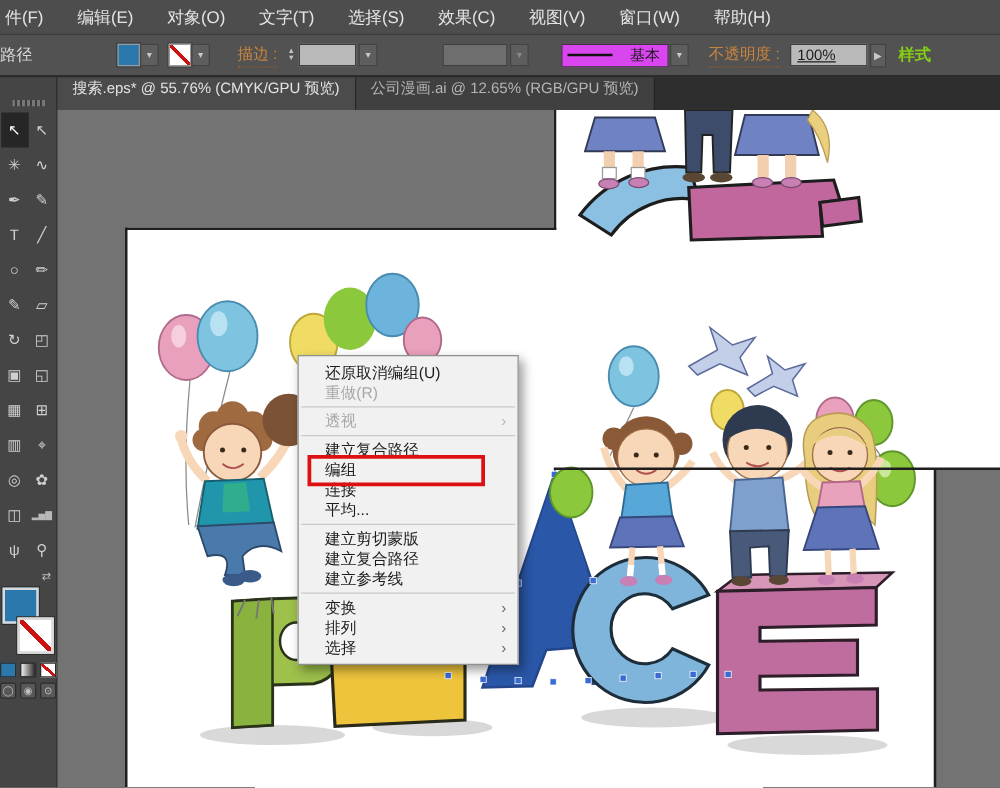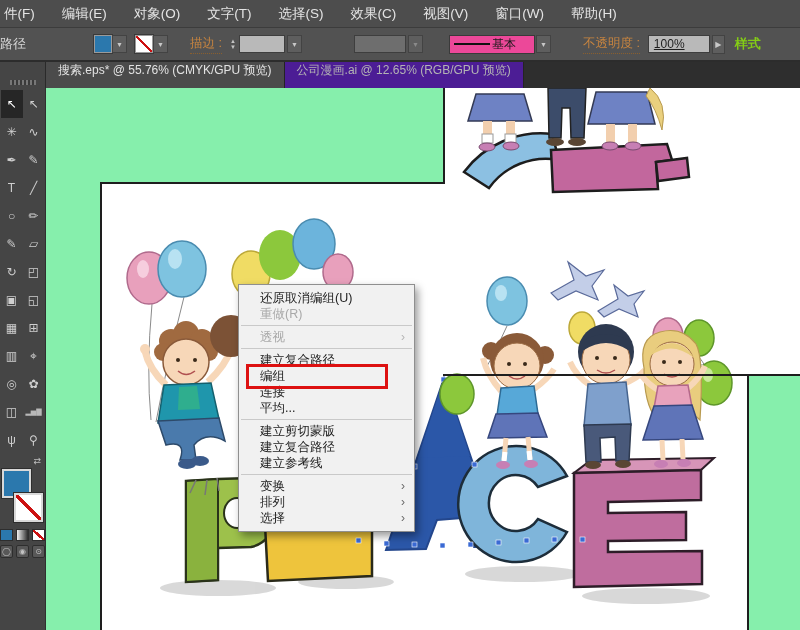--- a/index.html
+++ b/index.html
@@ -29,8 +29,8 @@
   .f-strokeval { width:46px; }
   .f-disabled { width:52px; background:#6e6e6e; margin-left:44px; }
   .dd-btn.dis { color:#8a8a8a; }
-  .brushbox { width:86px; height:19px; background:#ec4899; border:1px solid #3a3a3a; color:#1a1a1a;
-    display:flex; align-items:center; gap:2px; padding:0 4px; margin-left:18px; font-size:12px; }
+  .brushbox { width:86px; height:19px; background:#d946ef; border:1px solid #3a3a3a; color:#1a1a1a;
+    display:flex; align-items:center; gap:14px; padding:0 4px; margin-left:18px; font-size:12px; }
   .brushline { display:inline-block; width:36px; height:2px; background:#111; }
   .f-opacity { width:62px; color:#1e1e1e; font-size:12px; display:flex; align-items:center; padding-left:5px; margin-left:8px;text-decoration:underline; }
   .arrow-btn { width:13px; height:19px; background:#5e5e5e; border:1px solid #434343; color:#c8c8c8;

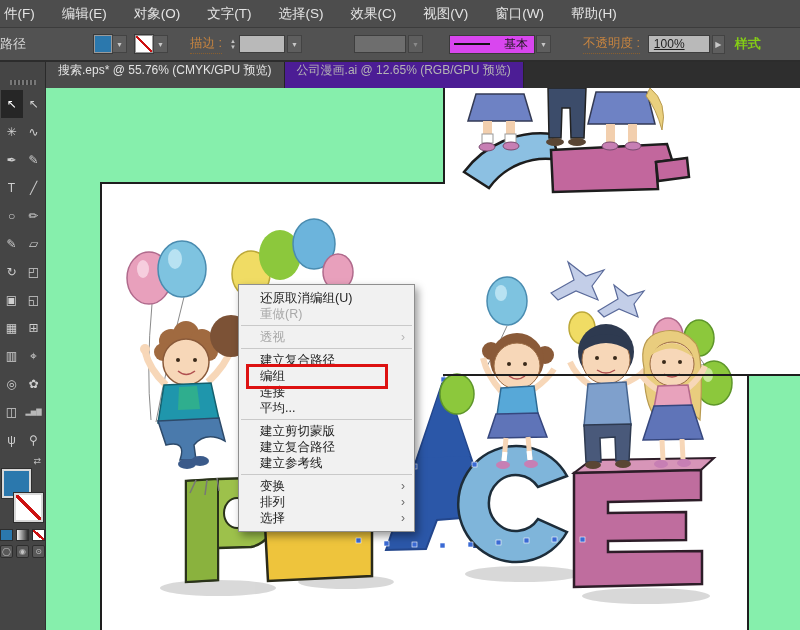--- a/index.html
+++ b/index.html
@@ -131,7 +131,7 @@
       <span>基本</span>
     </span>
     <span class="dd-btn" style="margin-left:1px">▼</span>
-    <span class="orange-label" style="margin-left:24px">不透明度 :</span>
+    <span class="orange-label" style="margin-left:8px">不透明度 :</span>
     <span class="field f-opacity">100%</span>
     <span class="arrow-btn" style="margin-left:2px">▶</span>
     <span class="cb-style">样式</span>

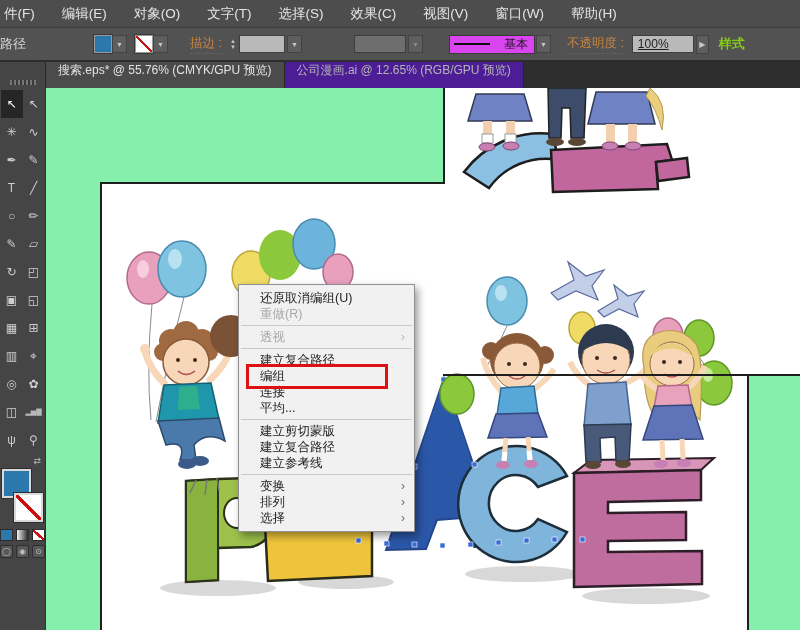--- a/index.html
+++ b/index.html
@@ -46,7 +46,7 @@
   .tab { display:flex; align-items:center; gap:10px; padding:0 12px; font-size:12px;
     border-right:1px solid #242424; white-space:nowrap;flex-direction:column; }
   .tab.active { background:#4b4b4b; color:#e2e2e2; }
-  .tab.inactive { background:#4c1d95; color:#b4b4b4;gap:37px; }
+  .tab.inactive { background:#404040; color:#b4b4b4;gap:37px; }
   .tab .x { color:#9c9c9c; font-size:12px; }
 
   

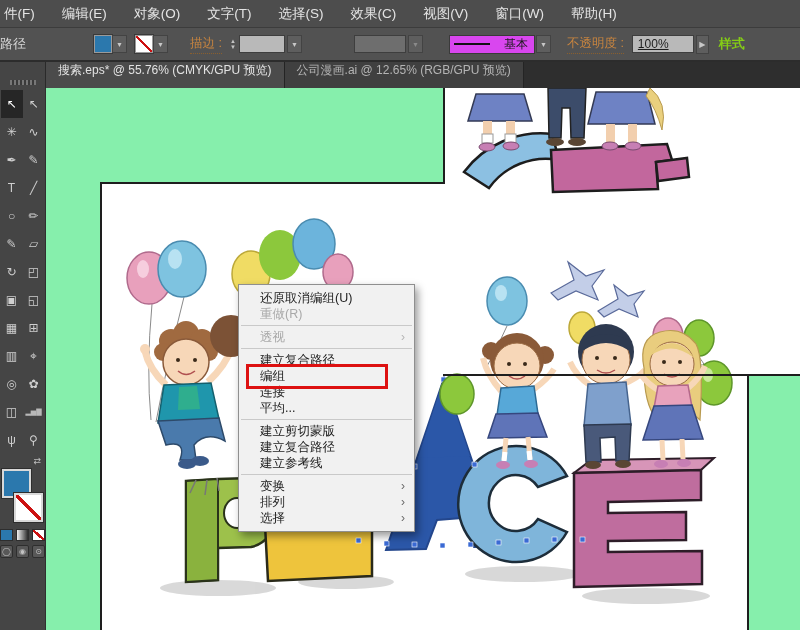--- a/index.html
+++ b/index.html
@@ -74,7 +74,7 @@
     display:flex; align-items:center; justify-content:center; color:#c2c2c2; font-size:8px; }
 
   
-  .canvas { position:relative; flex:1; background:#86efac; overflow:hidden; }
+  .canvas { position:relative; flex:1; background:#737373; overflow:hidden; }
   .white-tr { position:absolute; left:397px; top:0; width:357px; height:287px; background:#fff; }
   .white-main { position:absolute; left:54px; top:94px; width:648px; height:448px; background:#fff; }
   svg.artwork { position:absolute; left:0; top:0; pointer-events:none; }

